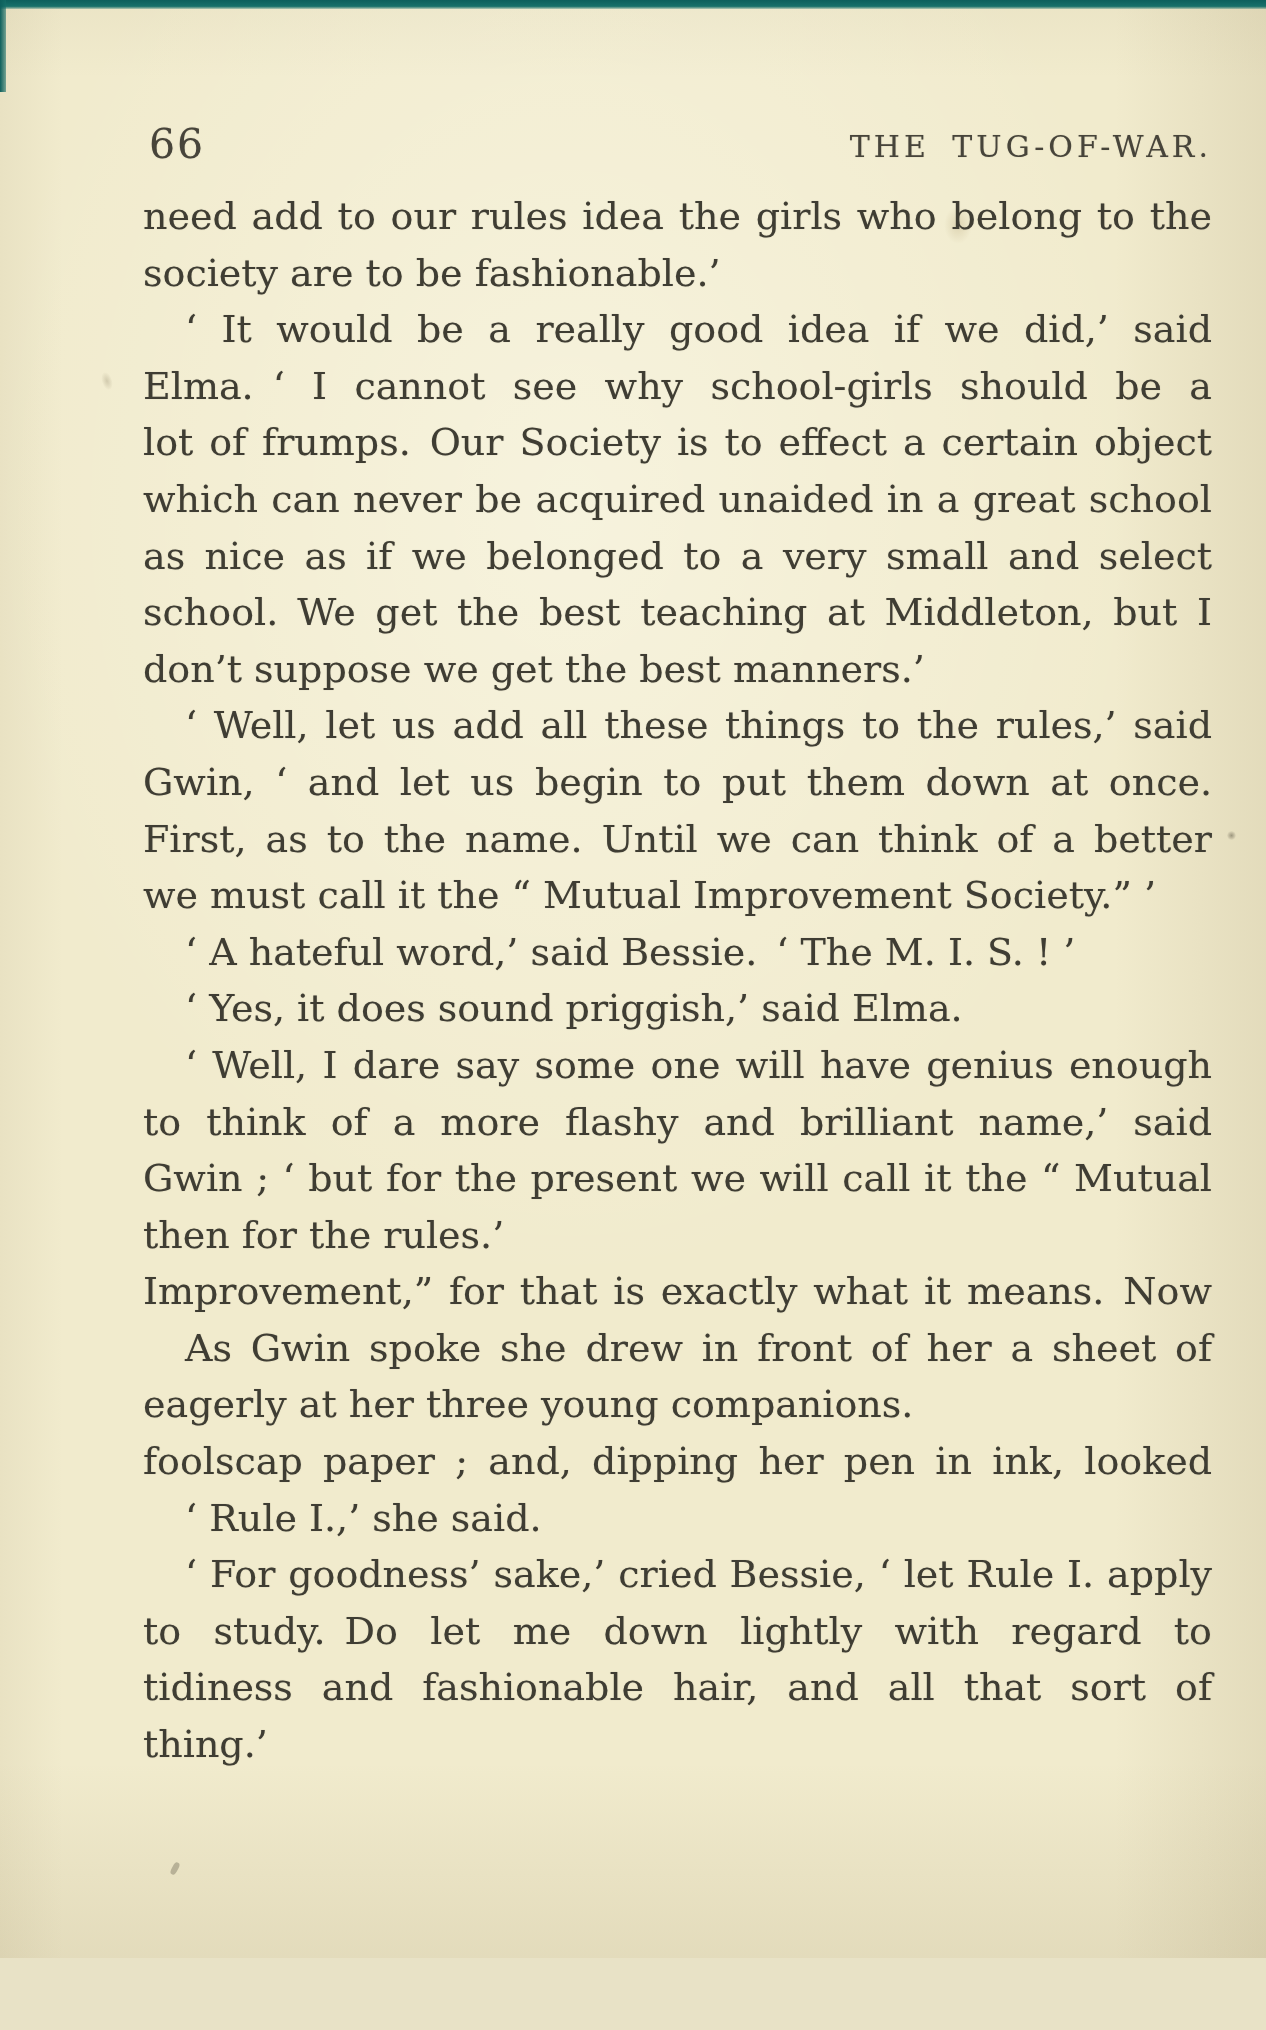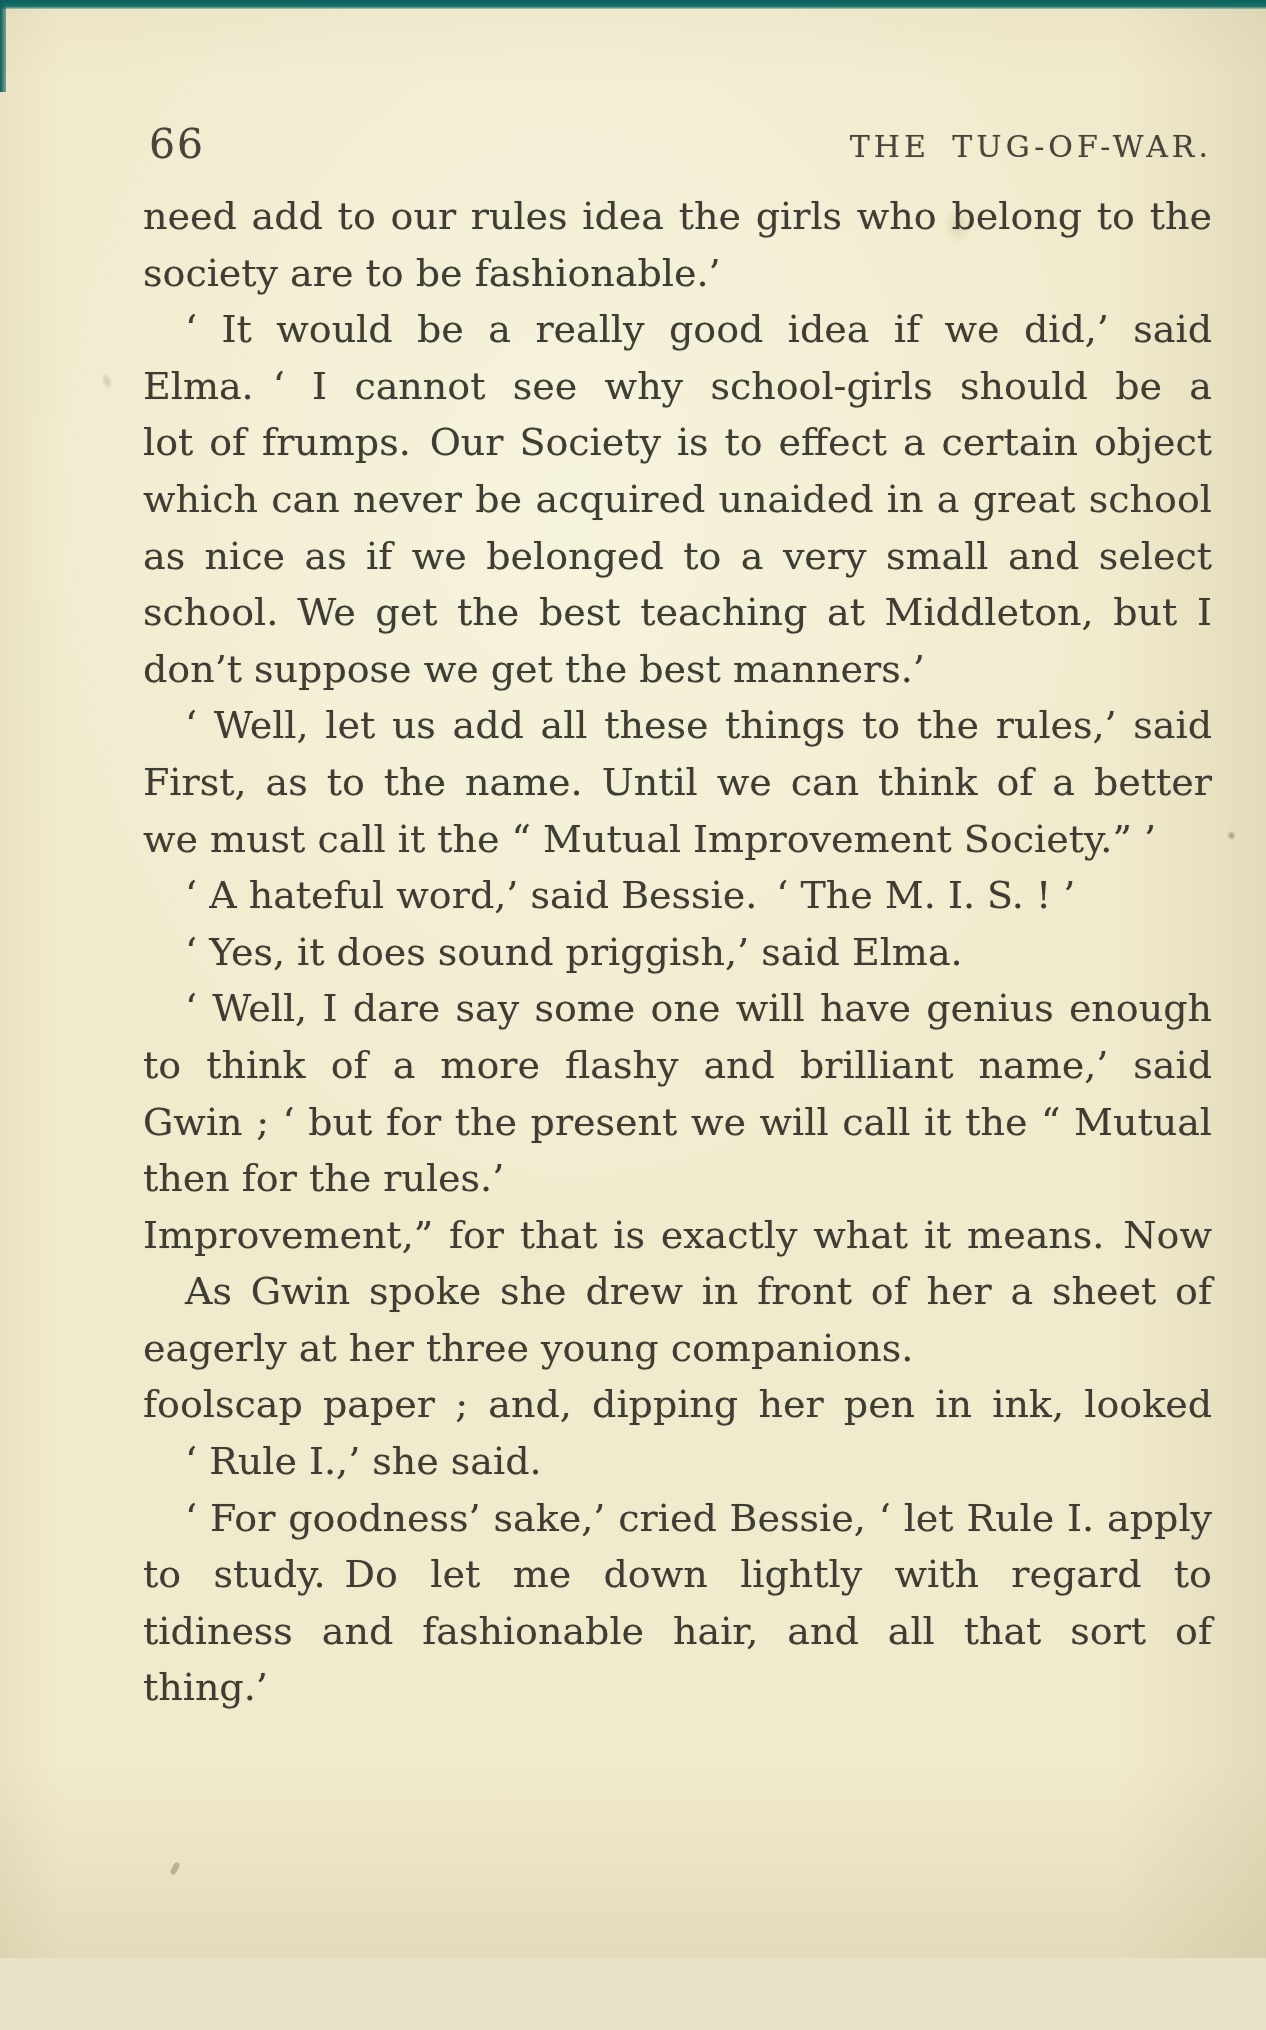--- a/index.html
+++ b/index.html
@@ -102,6 +102,7 @@
       </div>
       <div class="para indent">
         <div class="line">‘ Well, let us add all these things to the rules,’ said</div>
+        <div class="line">Gwin, ‘ and let us begin to put them down at once.</div>
         <div class="line">First, as to the name. Until we can think of a better</div>
         <div class="line end">we must call it the “ Mutual Improvement Society.” ’</div>
       </div>

